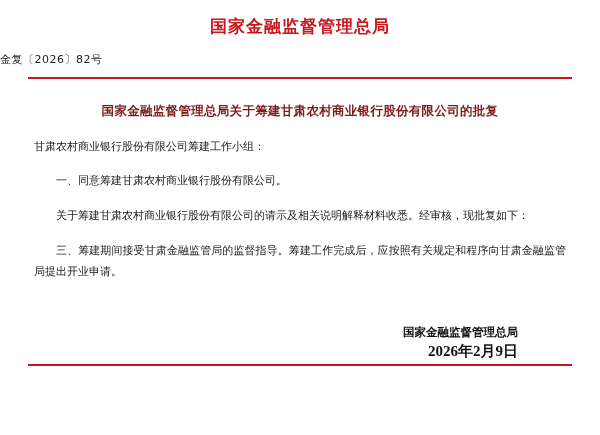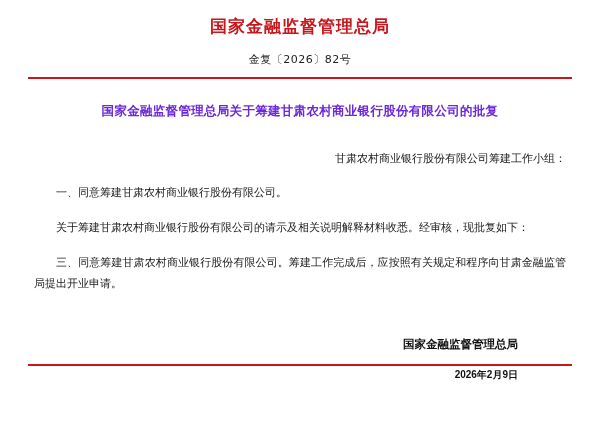--- a/index.html
+++ b/index.html
@@ -34,7 +34,6 @@
   }
   .doc-number {
     margin-top: 14px;
-    text-align: center;
     color: #222222;
     font-size: 11px;
     letter-spacing: 0.5px;

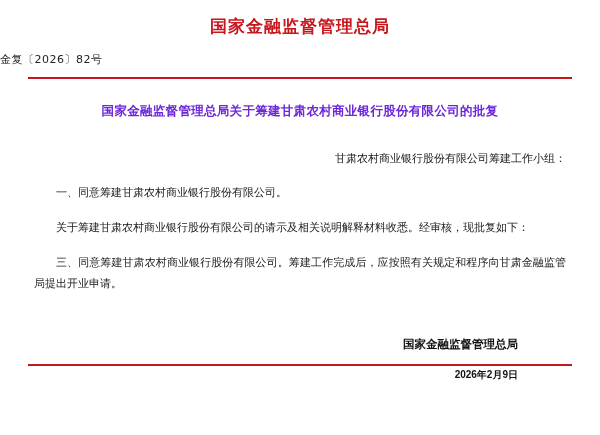--- a/index.html
+++ b/index.html
@@ -51,7 +51,7 @@
   .doc-title {
     margin-top: 22px;
     text-align: center;
-    color: #6d28d9;
+    color: #7f1d1d;
     font-size: 12.5px;
     font-weight: bold;
     line-height: 20px;

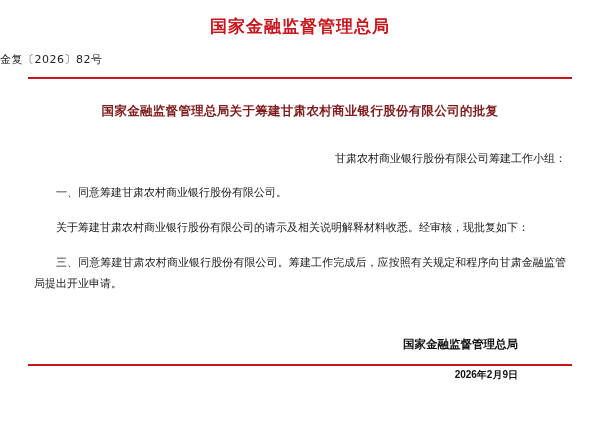--- a/index.html
+++ b/index.html
@@ -59,12 +59,11 @@
     font-family: "DejaVu Sans", "Liberation Sans", sans-serif;
   }
   .addressee {
-    margin-top: 29px;
+    margin-top: 17px;
     color: #1a1a1a;
     font-size: 11px;
     line-height: 18px;
     font-family: "DejaVu Sans", "Liberation Sans", sans-serif;
-    text-align: right;
   }
   .para {
     margin-top: 14px;

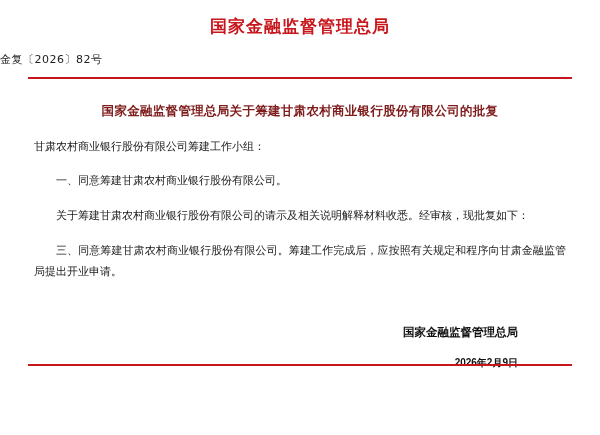--- a/index.html
+++ b/index.html
@@ -124,7 +124,7 @@
 
     <div class="para">一、同意筹建甘肃农村商业银行股份有限公司。</div>
     <div class="para">关于筹建甘肃农村商业银行股份有限公司的请示及相关说明解释材料收悉。经审核，现批复如下：</div>
-    <div class="para">三、同意筹建甘肃农村商业银行股份有限公司。筹建工作完成后，应按照有关规定和程序向甘肃金融监管局提出开业申请。</div>
+    <div class="para">三、筹建期间接受甘肃金融监管局的监督指导。筹建工作完成后，应按照有关规定和程序向甘肃金融监管局提出开业申请。</div>
 
     <div class="sign-block">
       <div class="sign-org">国家金融监督管理总局</div>

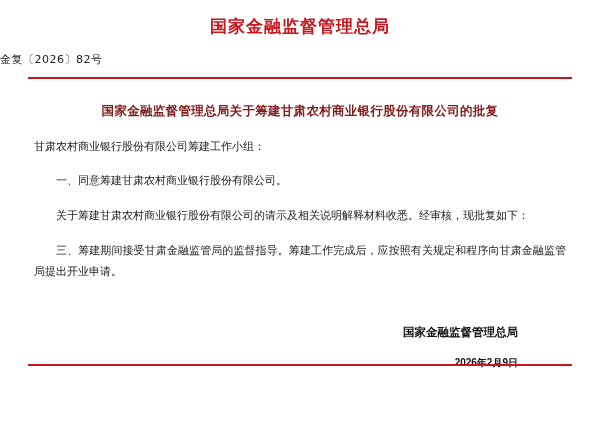--- a/index.html
+++ b/index.html
@@ -87,12 +87,11 @@
     font-family: "DejaVu Sans", "Liberation Sans", sans-serif;
   }
   .sign-date {
-    margin-top: 12px;
     color: #111111;
-    font-size: 10px;
+    font-size: 15px;
     font-weight: bold;
     line-height: 18px;
-    font-family: Liberation Sans, sans-serif;
+    font-family: Liberation Serif, serif;
   }
   .bottom-rule {
     position: absolute;

